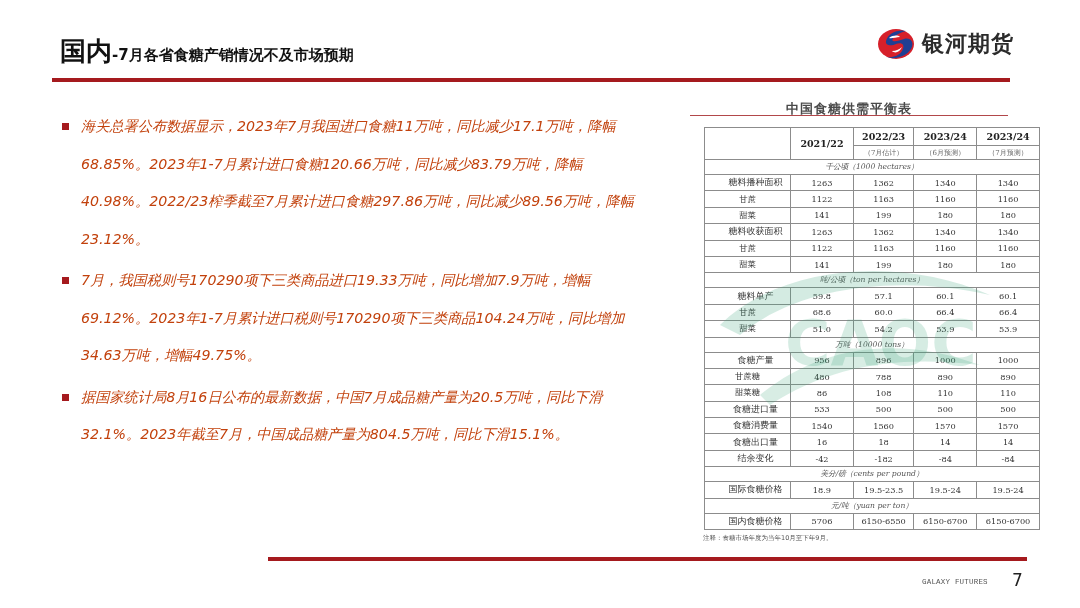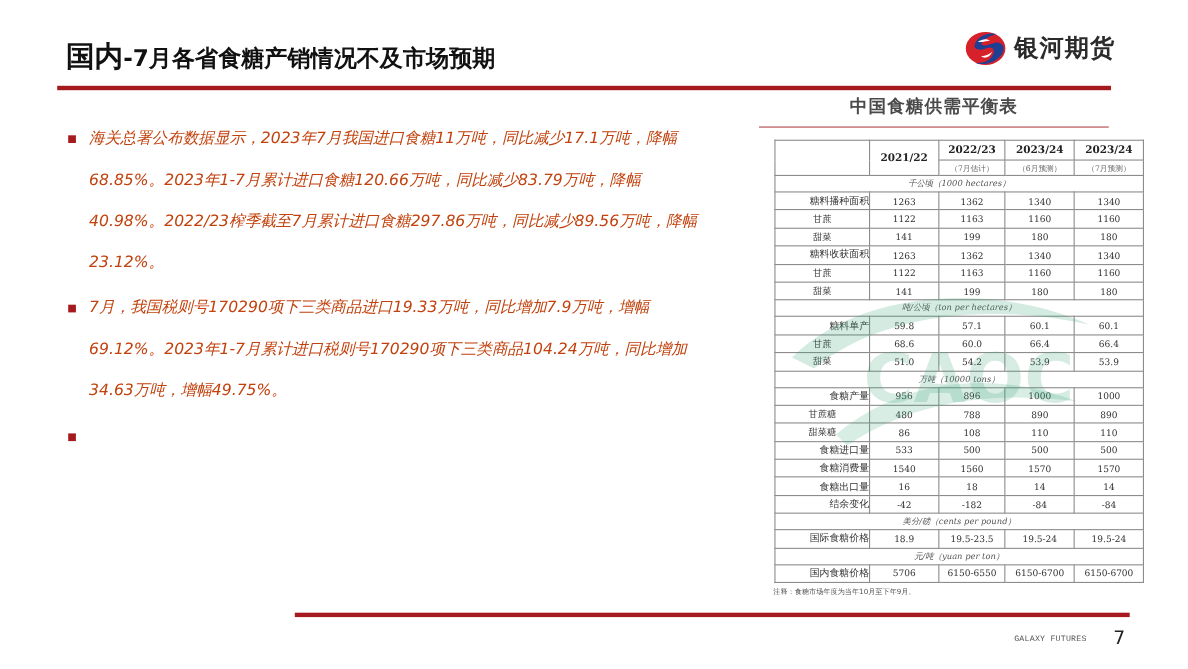--- a/index.html
+++ b/index.html
@@ -8,7 +8,7 @@
 
   .title { position: absolute; left: 60px; top: 34px; font-size: 23px; font-weight: bold; color: #111; letter-spacing: 0px; white-space: nowrap; }
   .title .big { font-size: 26px; }
-  .title .rest { font-size: 21px; }
+  .title .rest { font-size: 15px; }
   .header-rule { position: absolute; left: 52px; top: 78px; width: 958px; height: 4px; background: #a51a1e; }
 
   .logo { position: absolute; left: 876px; top: 27px; display: flex; align-items: center; gap: 6px; }

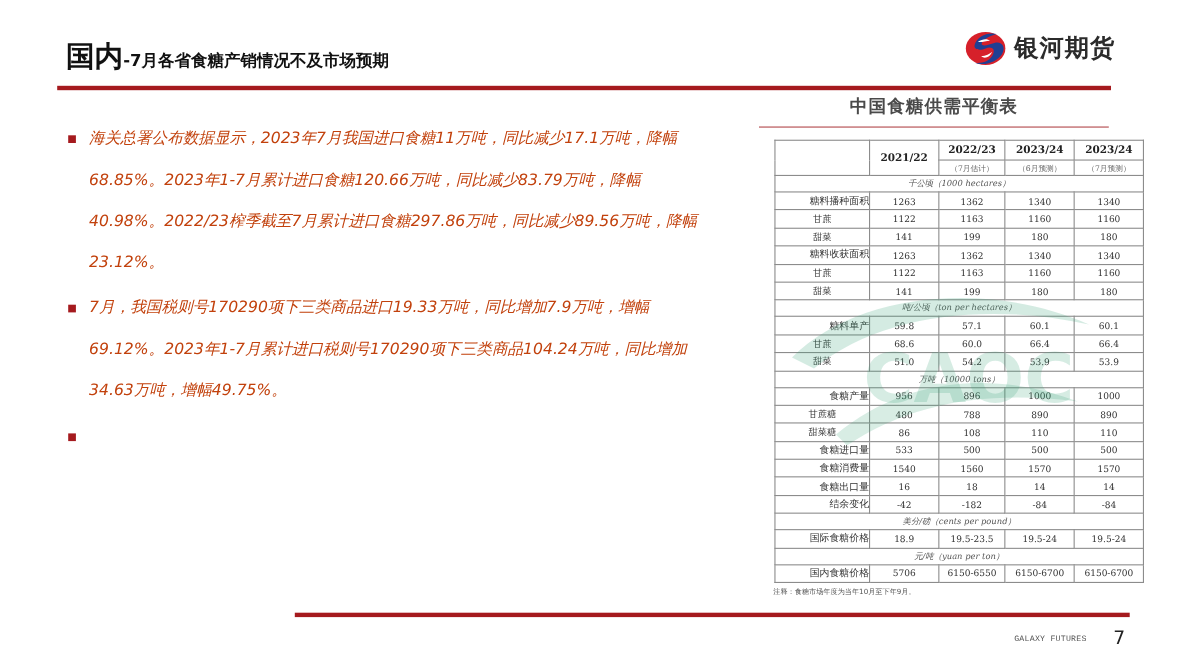--- a/index.html
+++ b/index.html
@@ -19,7 +19,7 @@
   .bullet { position: relative; padding-left: 21px; font-size: 14.2px; line-height: 37.5px; color: #c2410c; margin-bottom: 4px; font-style: italic; }
   .bullet .mark { position: absolute; left: 2px; top: 15px; width: 7px; height: 7px; background: #a51a1e; }
 
-  .table-title { position: absolute; left: 690px; top: 87px; width: 318px; text-align: center; font-size: 16px; font-weight: bold; color: #4a4a4a; letter-spacing: 1px; }
+  .table-title { position: absolute; left: 690px; top: 100px; width: 318px; text-align: center; font-size: 13px; font-weight: bold; color: #4a4a4a; letter-spacing: 1px; }
   .table-rule { position: absolute; left: 690px; top: 115px; width: 318px; height: 1px; background: #b2474a; }
 
   .watermark { position: absolute; left: 700px; top: 255px; width: 300px; height: 150px; pointer-events: none; }

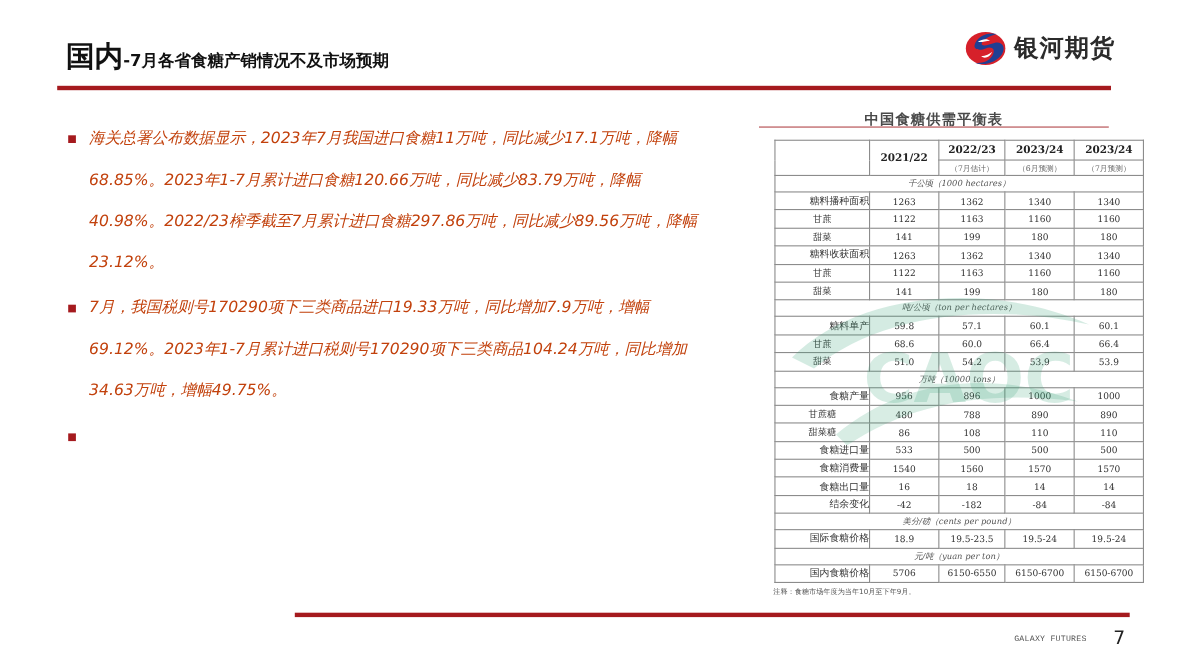--- a/index.html
+++ b/index.html
@@ -29,7 +29,7 @@
   table.balance th { font-weight: bold; font-size: 9.5px; height: 18px; color: #222; }
   table.balance th.sub { font-weight: normal; font-size: 7px; height: 14px; color: #666; }
   table.balance td.unit { font-style: italic; font-size: 7.6px; color: #555; height: 15px; }
-  table.balance td.lbl { font-family: "DejaVu Sans", "Liberation Sans", sans-serif; font-size: 9px; color: #333; text-align: right; padding-left: 16px; }
+  table.balance td.lbl { font-family: "DejaVu Sans", "Liberation Sans", sans-serif; font-size: 9px; color: #333; text-align: center; padding-left: 16px; }
   table.balance td.lbl.sub-lbl { text-align: center; padding-left: 0; font-size: 8.4px; }
   table.balance col.c0 { width: 74px; }
   table.balance col.c1 { width: 54px; }

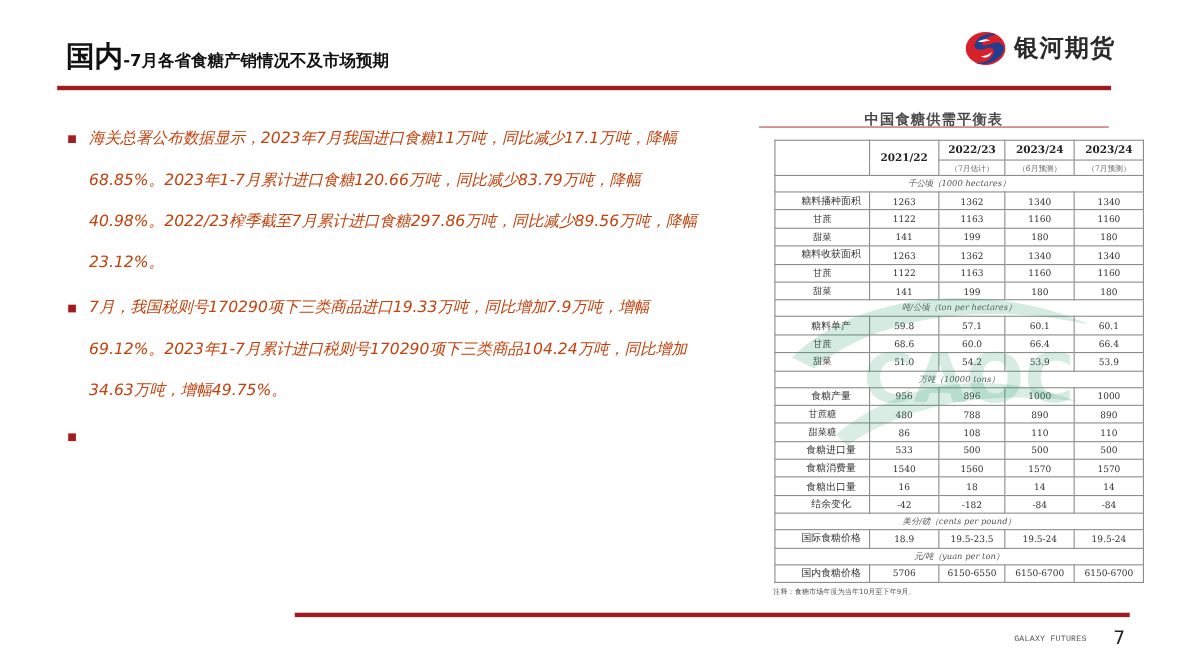--- a/index.html
+++ b/index.html
@@ -72,6 +72,7 @@
   </div>
   <div class="bullet">
     <span class="mark"></span>
+    <span>据国家统计局8月16日公布的最新数据，中国7月成品糖产量为20.5万吨，同比下滑32.1%。2023年截至7月，中国成品糖产量为804.5万吨，同比下滑15.1%。</span>
   </div>
 </div>
 

